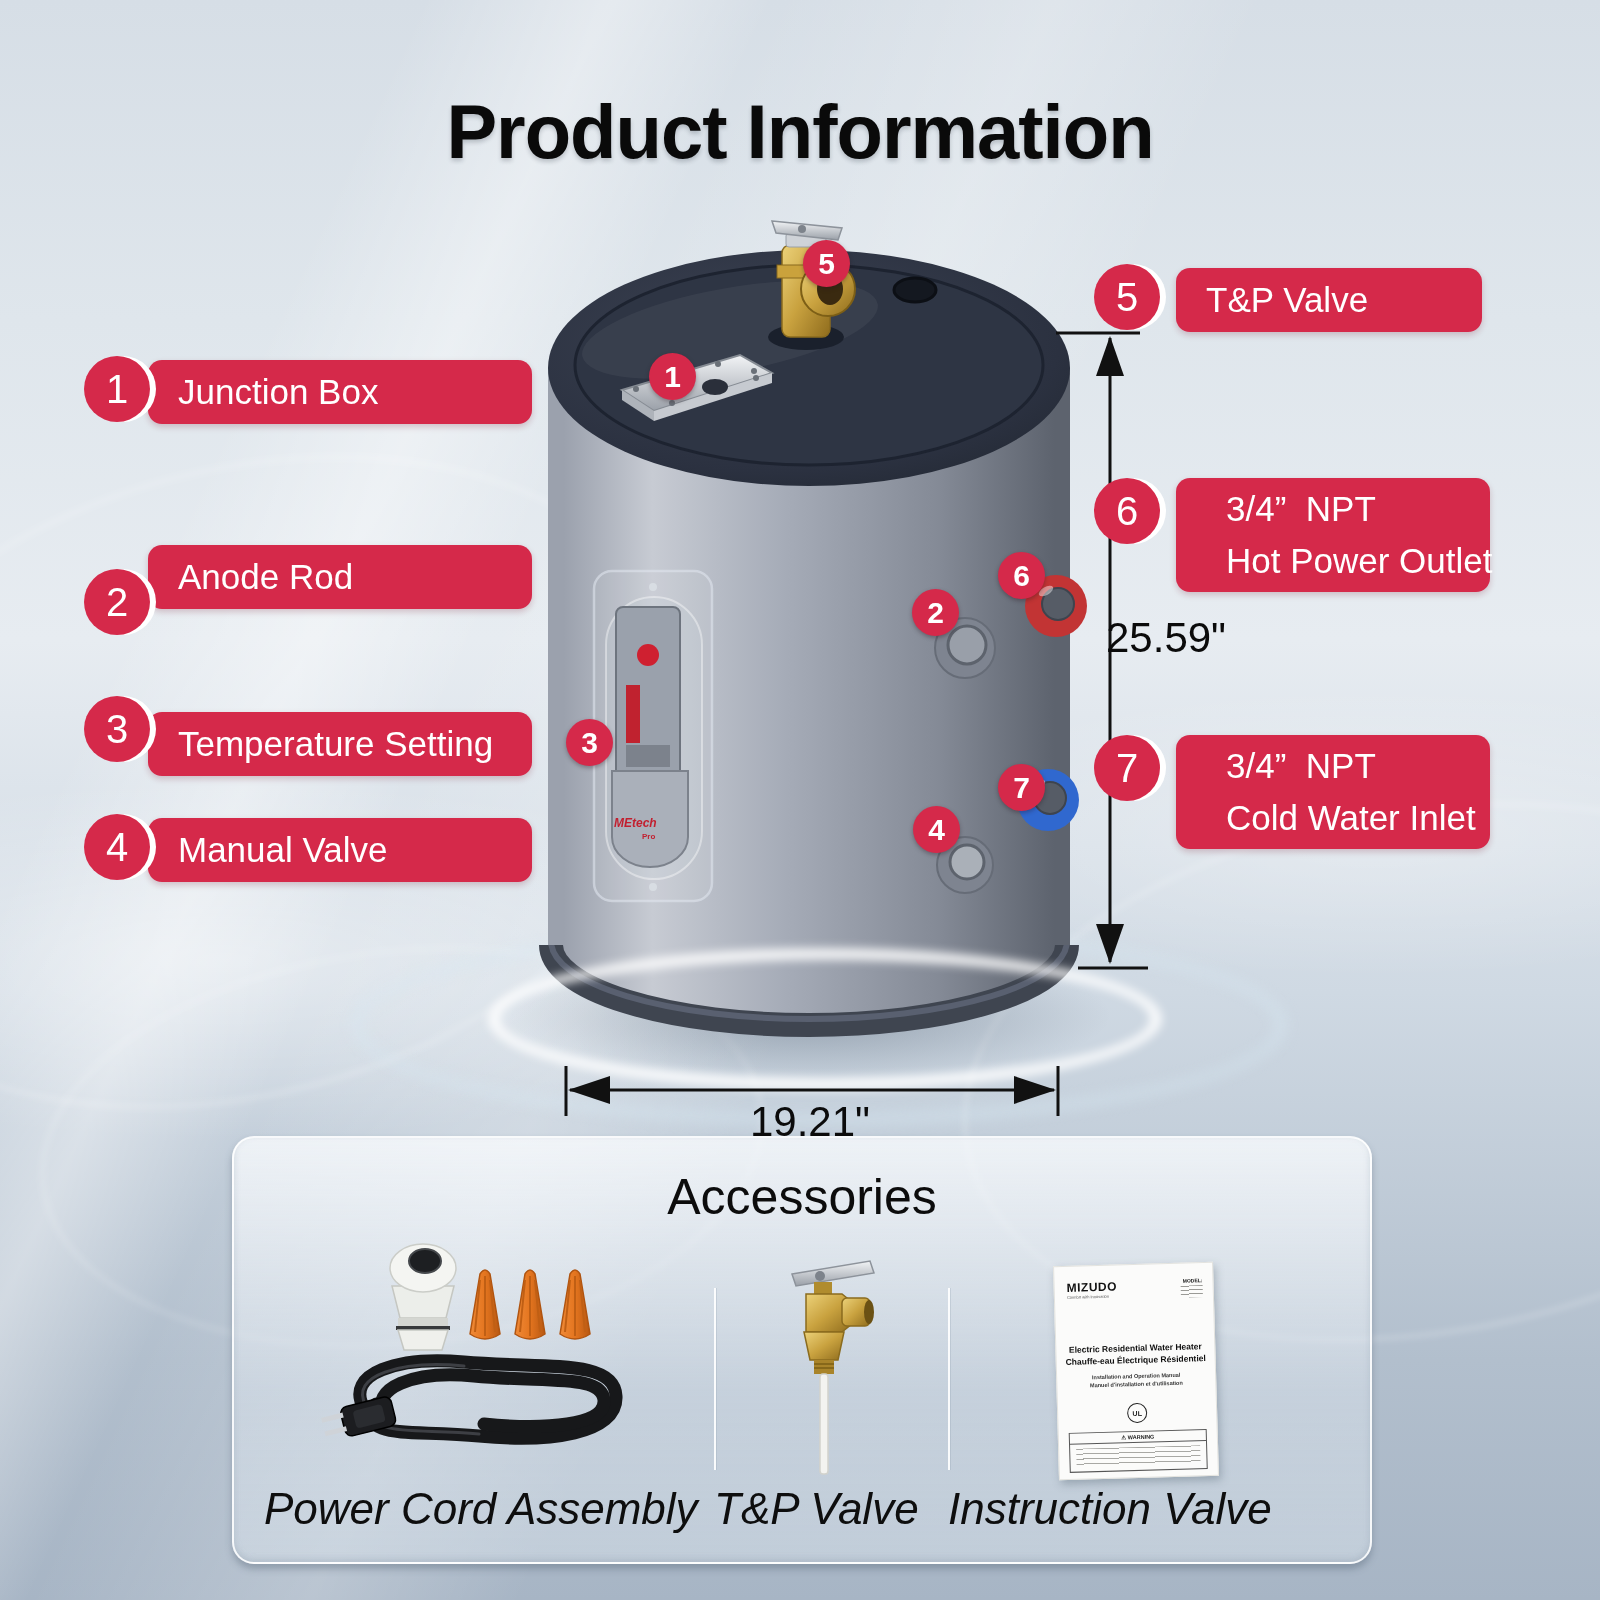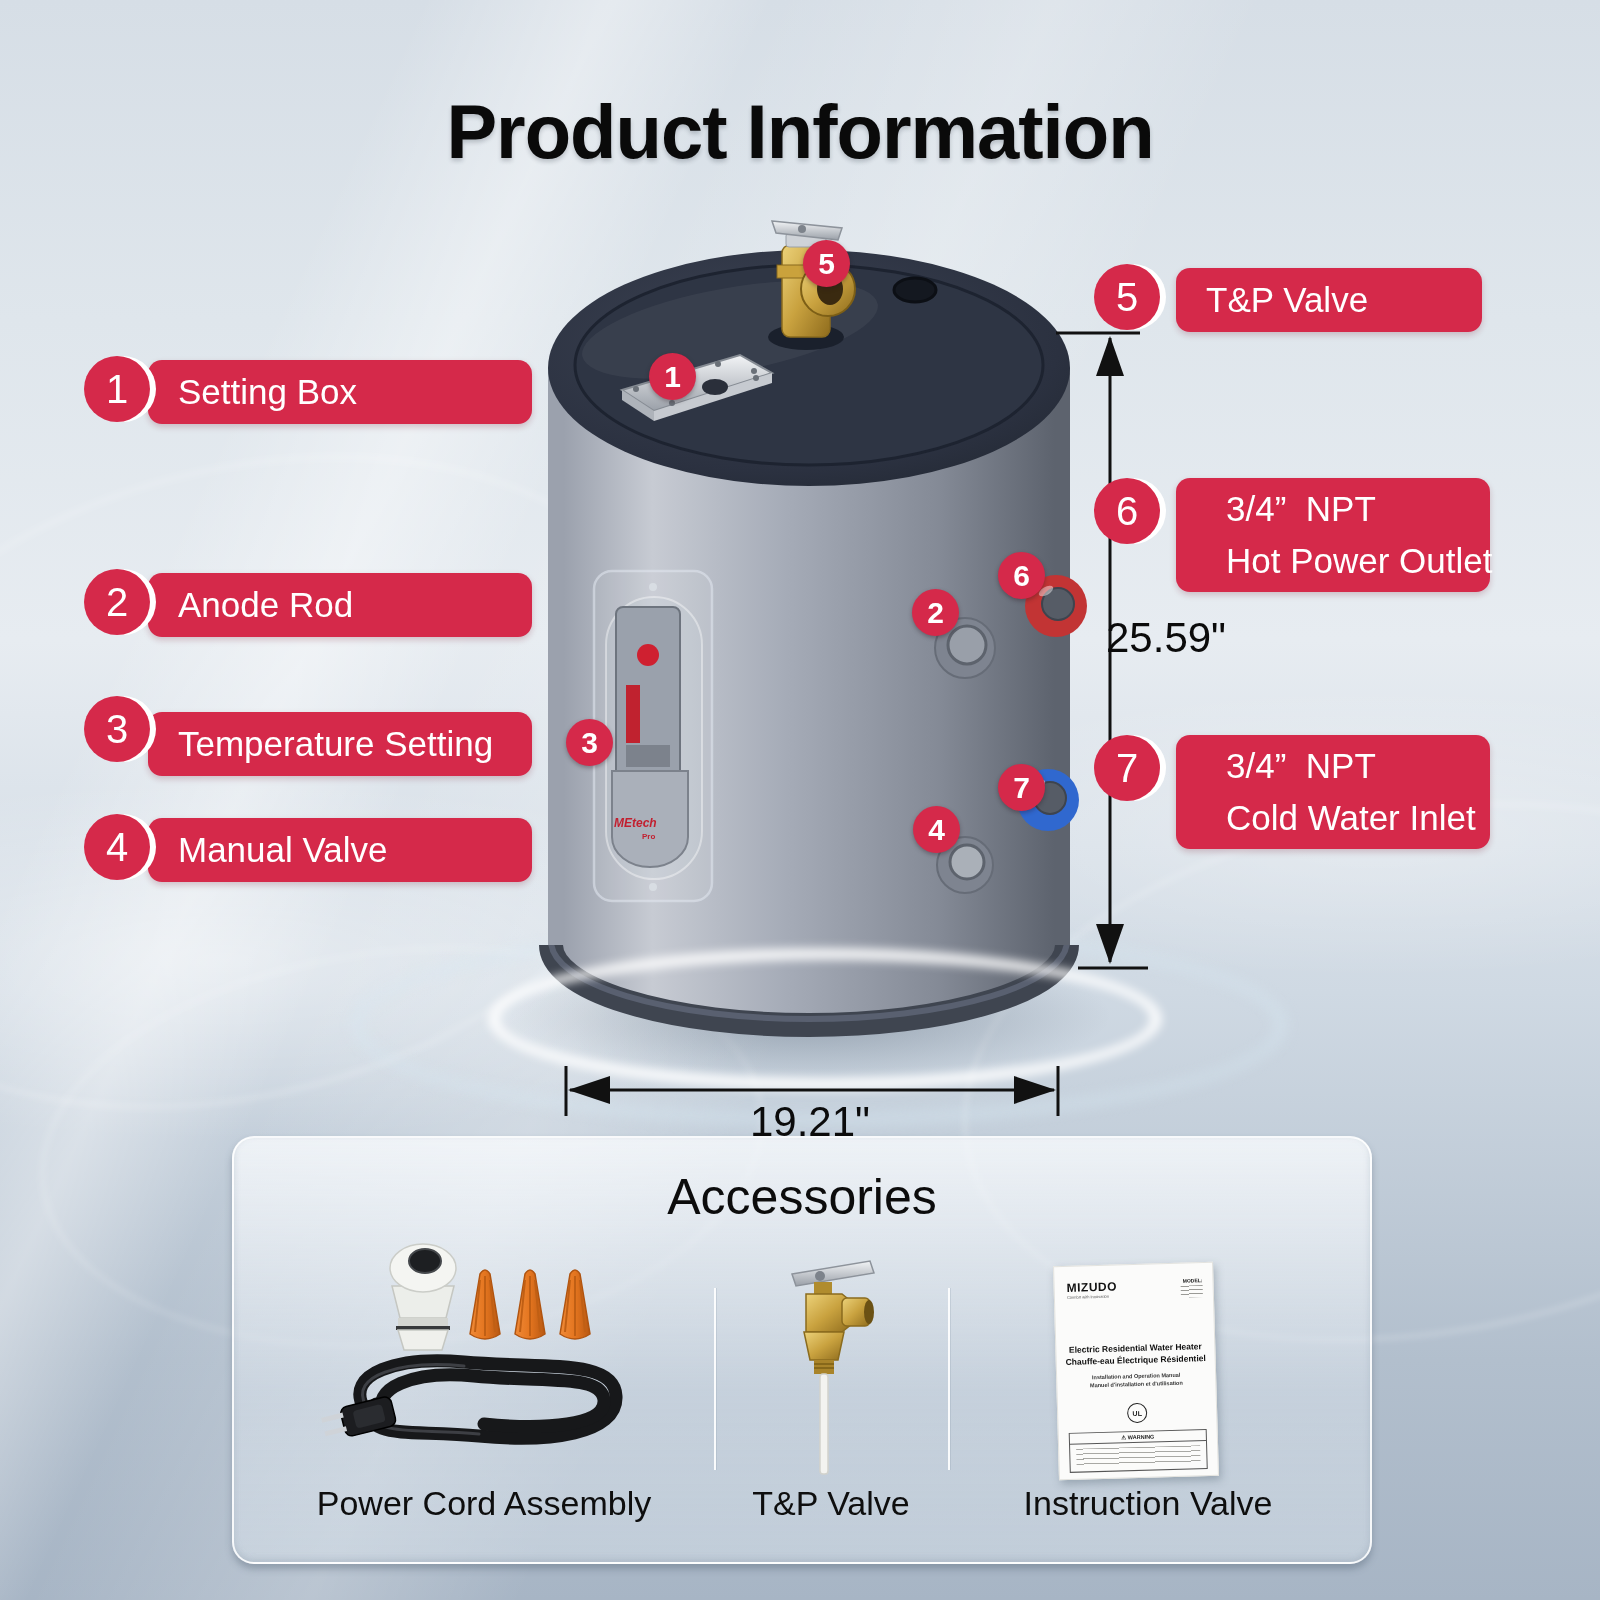--- a/index.html
+++ b/index.html
@@ -186,7 +186,7 @@
   <div class="marker" style="left:913px;top:806px;">4</div>
 
   <div class="pill" style="left:148px;top:360px;width:384px;height:64px;">
-    <span class="txt">Setting Box</span>
+    <span class="txt">Junction Box</span>
     </div>
   <div class="badge" style="left:84px;top:356px;">
     <div class="wring"></div>

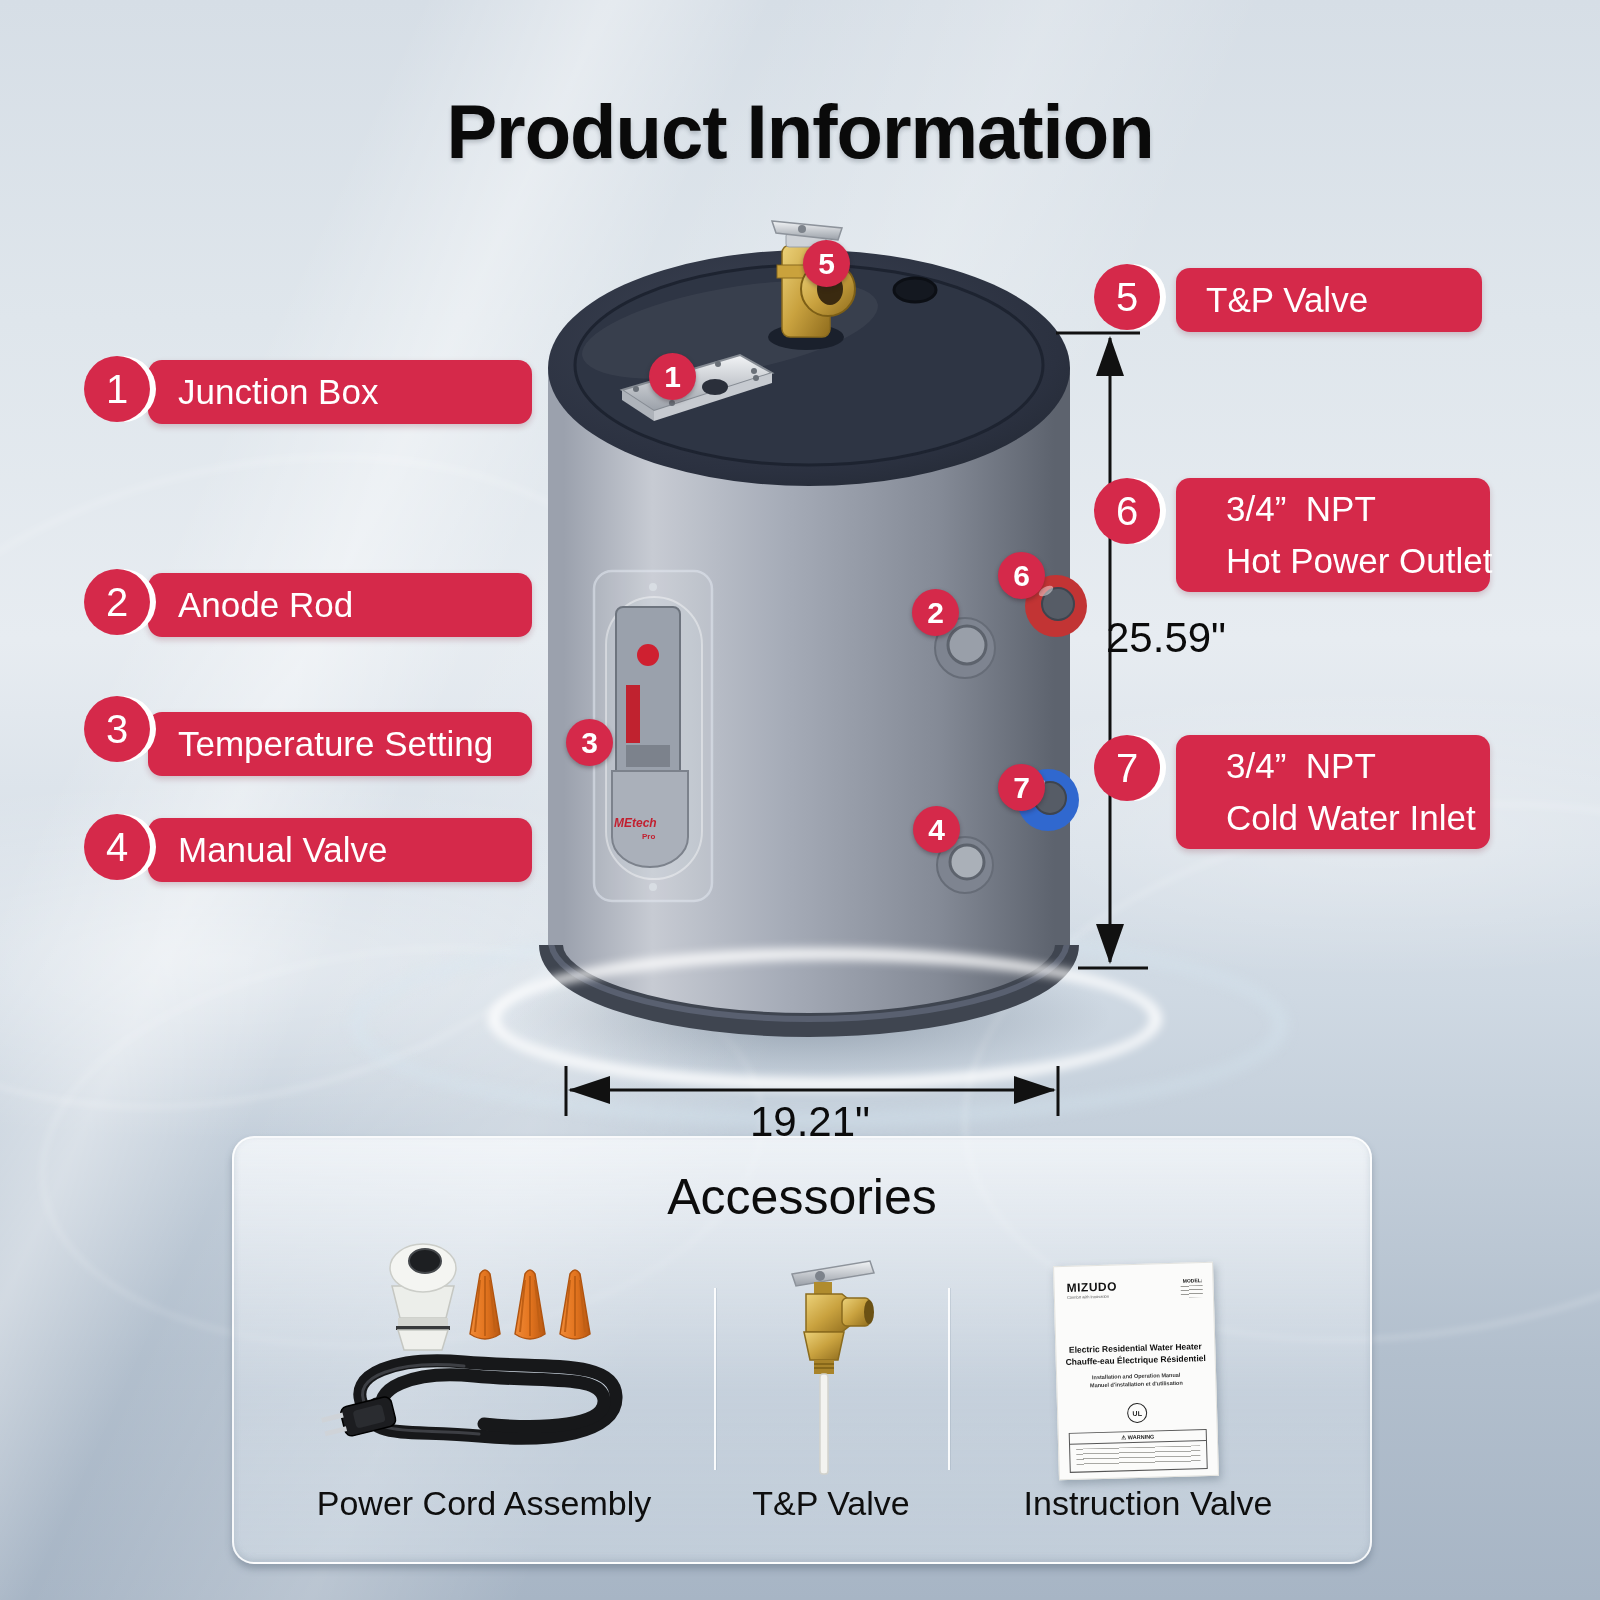--- a/index.html
+++ b/index.html
@@ -193,7 +193,7 @@
     <div class="bnum">1</div>
     </div>
 
-  <div class="pill" style="left:148px;top:573px;width:384px;height:64px;">
+  <div class="pill" style="left:148px;top:545px;width:384px;height:64px;">
     <span class="txt">Anode Rod</span>
     </div>
   <div class="badge" style="left:84px;top:569px;">

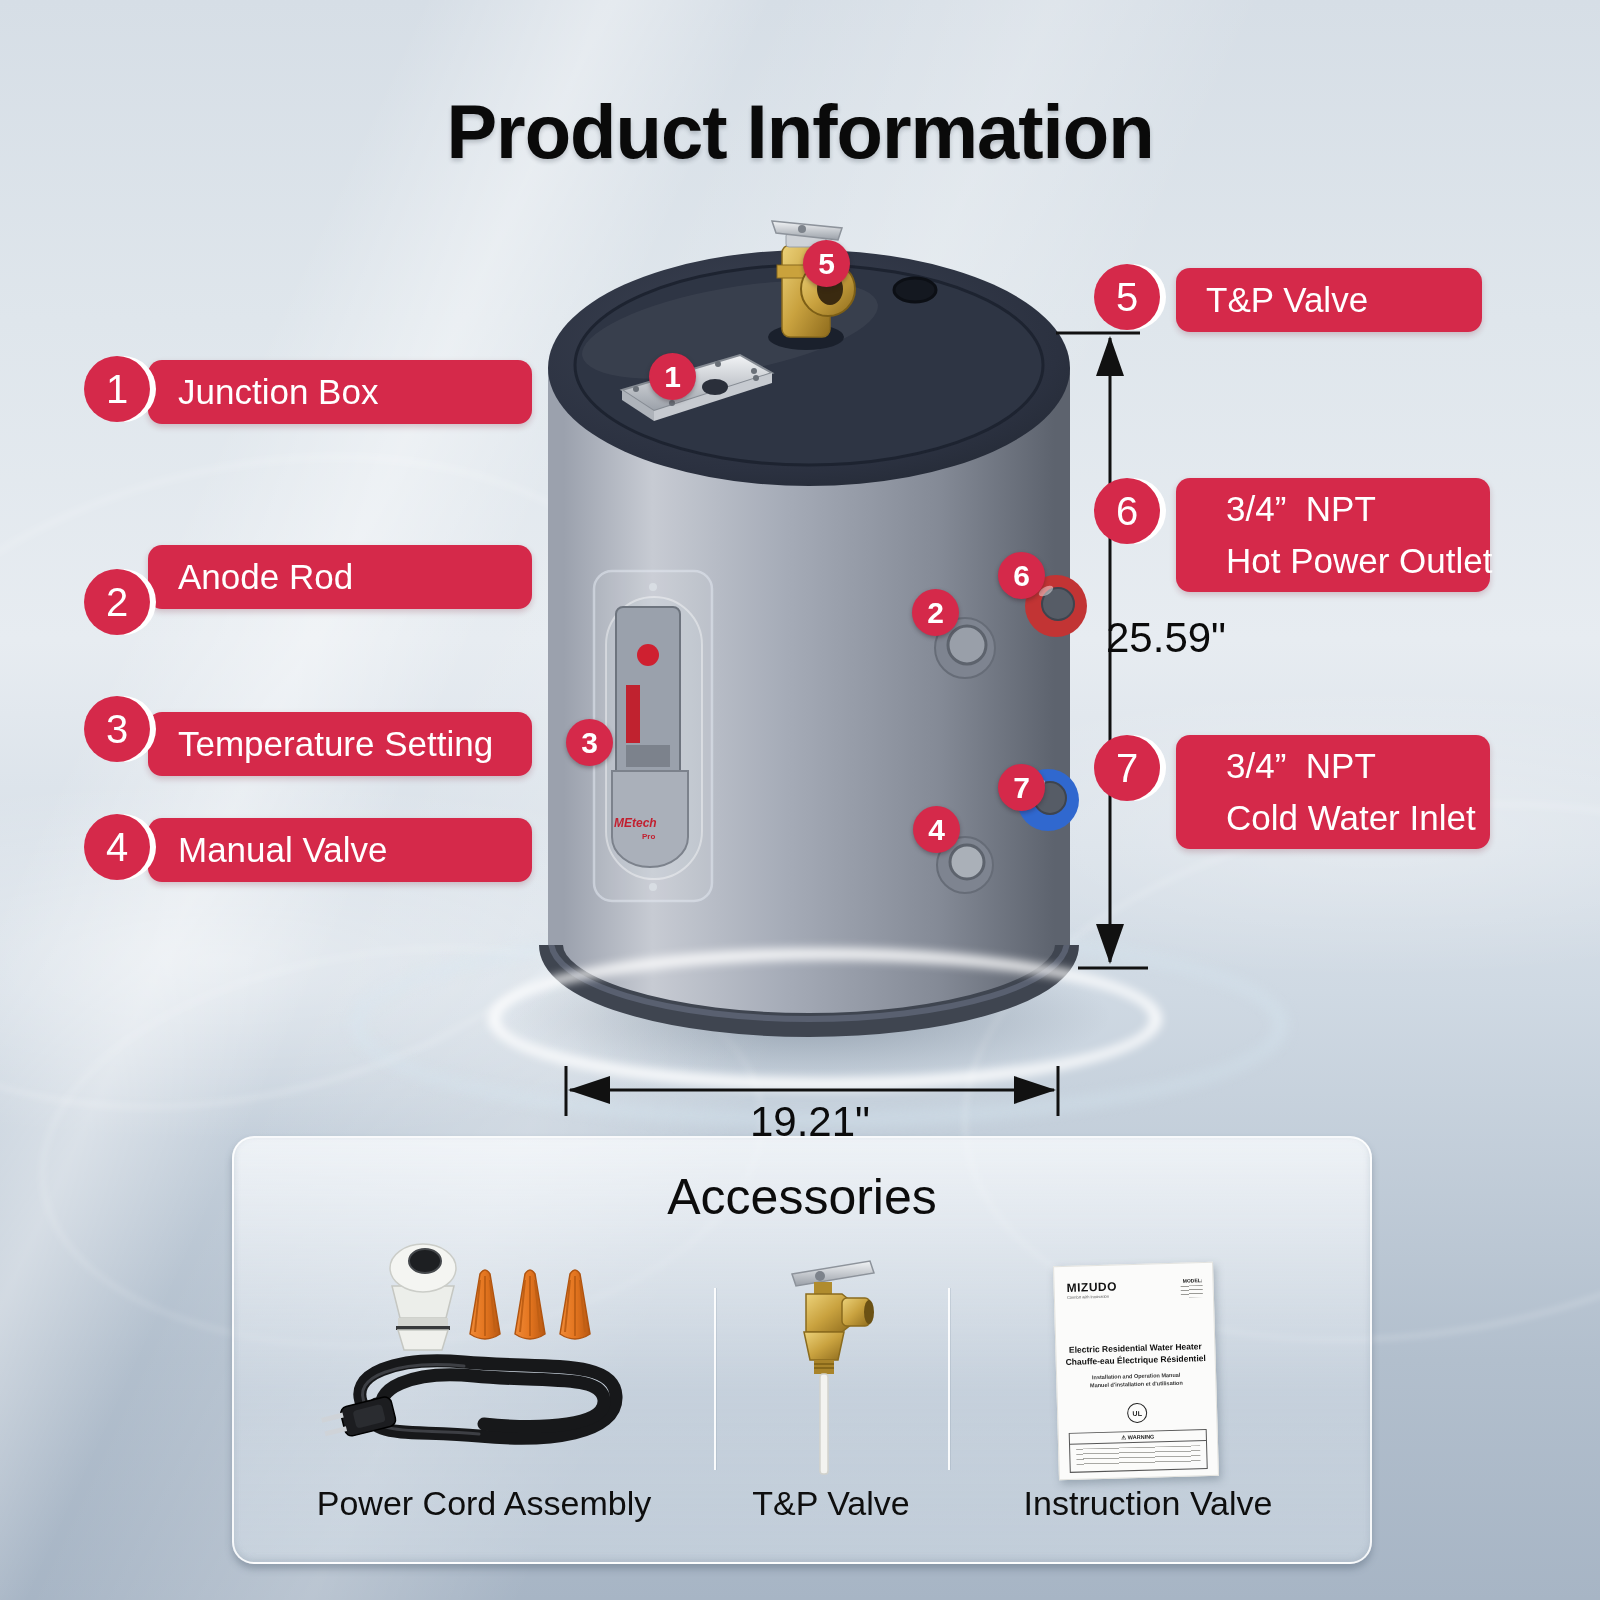--- a/index.html
+++ b/index.html
@@ -43,7 +43,7 @@
     box-shadow:0 5px 7px rgba(80,95,112,.38), inset 0 -3px 6px rgba(120,135,150,.25);}
   .acc-title{position:absolute;left:0;top:30px;width:100%;text-align:center;font-size:50px;color:#0c0c0c;}
   .acc-divider{position:absolute;top:150px;width:2px;height:182px;background:rgba(255,255,255,.9);box-shadow:1px 0 0 rgba(140,155,170,.25);}
-  .acc-name{position:absolute;top:346px;text-align:center;font-size:34px;color:#0e0e0e;}
+  .acc-name{position:absolute;top:346px;text-align:left;font-size:44px;color:#0e0e0e;font-style:italic;}
   
   .manual{position:absolute;left:822px;top:126px;width:158px;height:212px;background:#fbfbfa;
     transform:rotate(-1.6deg);box-shadow:2px 4px 8px rgba(70,85,100,.35);border:1px solid #e3e3df;}

